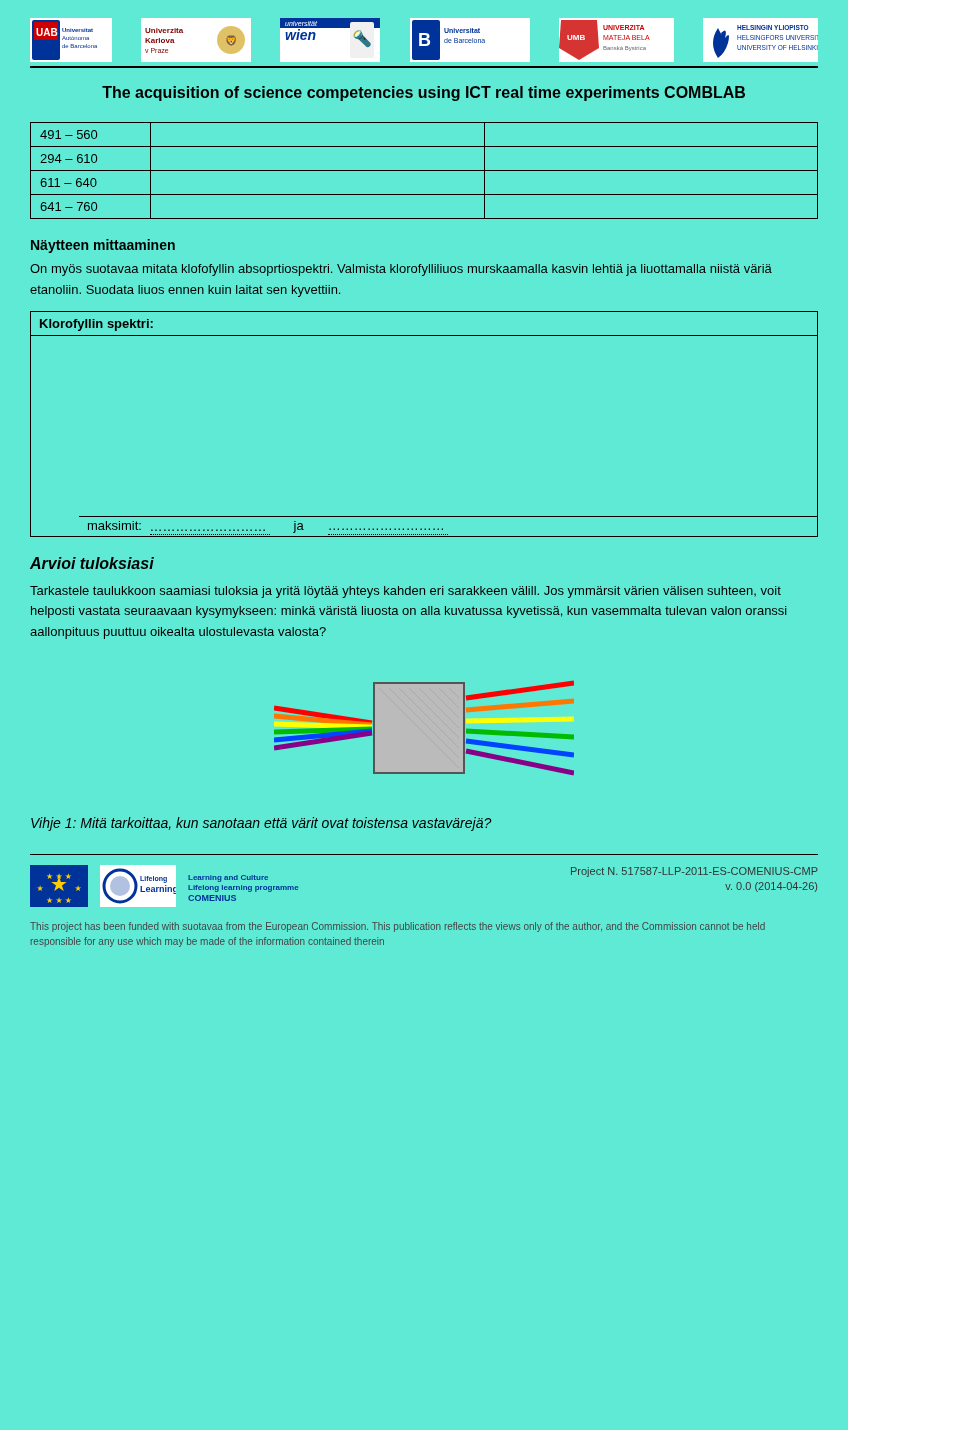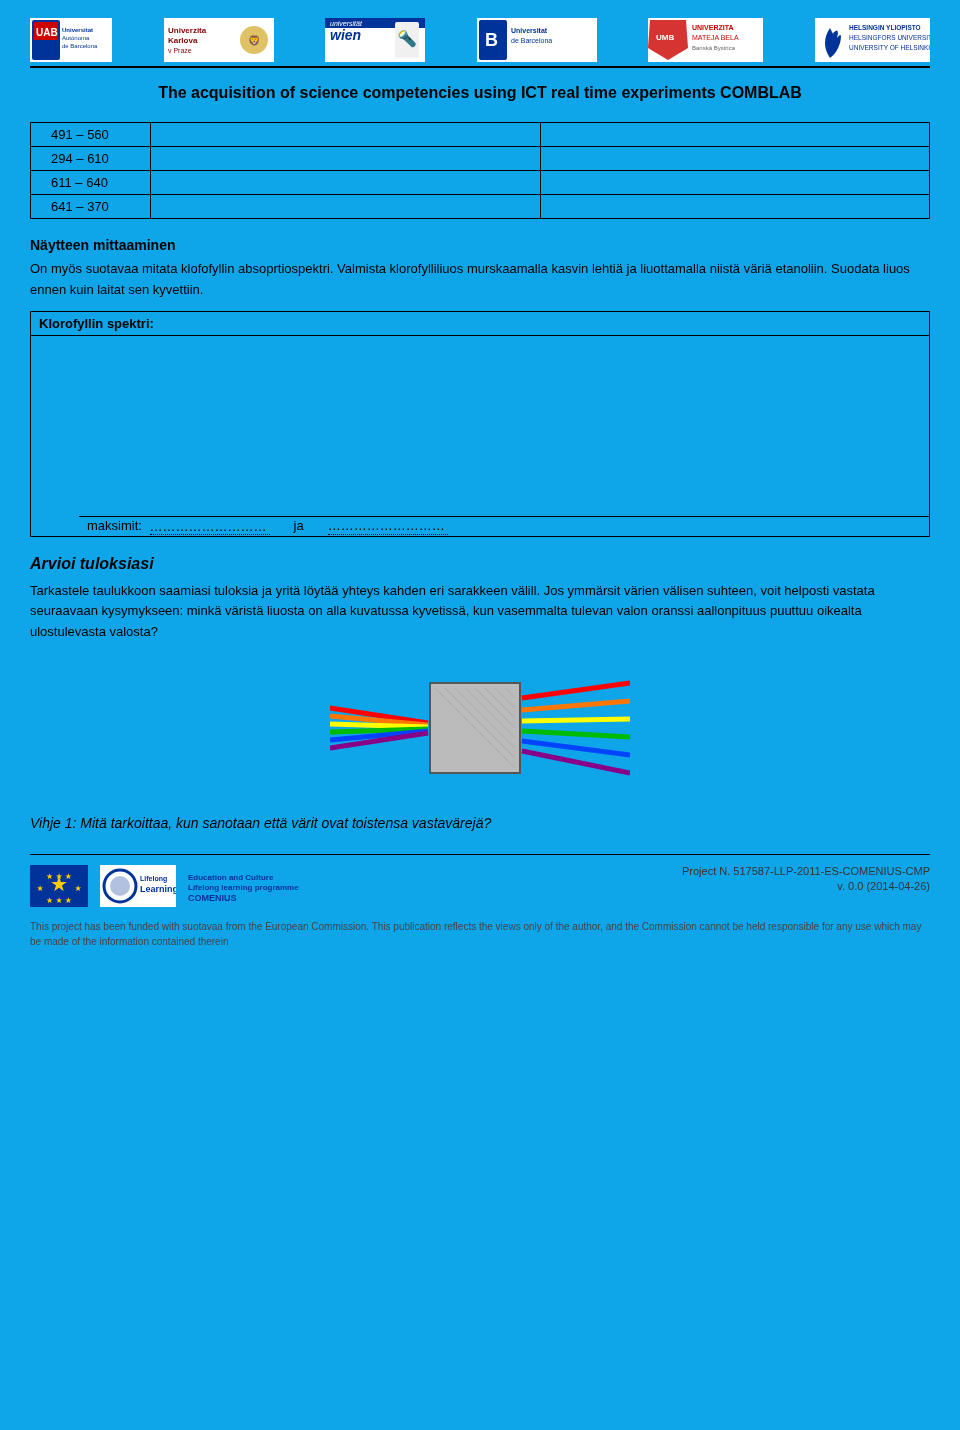--- a/index.html
+++ b/index.html
@@ -13,9 +13,9 @@
     }
 
     .page {
-      width: 960px;
+      width: 848px;
       min-height: 1430px;
-      background: #0ea5e9;
+      background: #5eead4;
       padding: 10px 30px 20px 30px;
     }
 

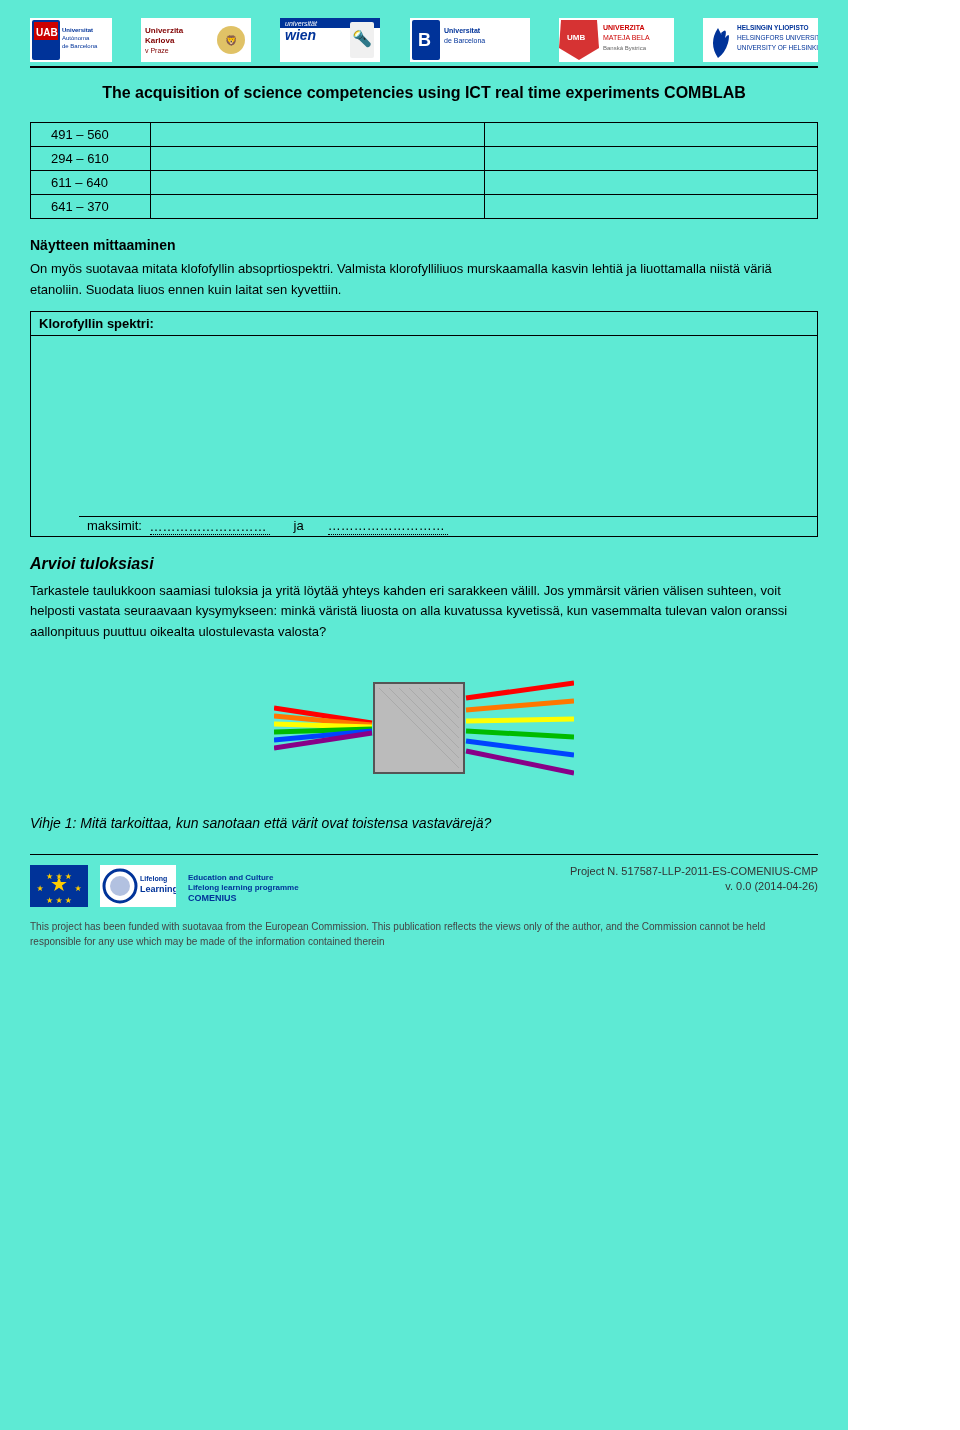--- a/index.html
+++ b/index.html
@@ -54,7 +54,7 @@
 
     .range-table td, .range-table th {
       border: 1px solid #000;
-      padding: 4px 20px;
+      padding: 4px 9px;
       font-size: 13px;
     }
 

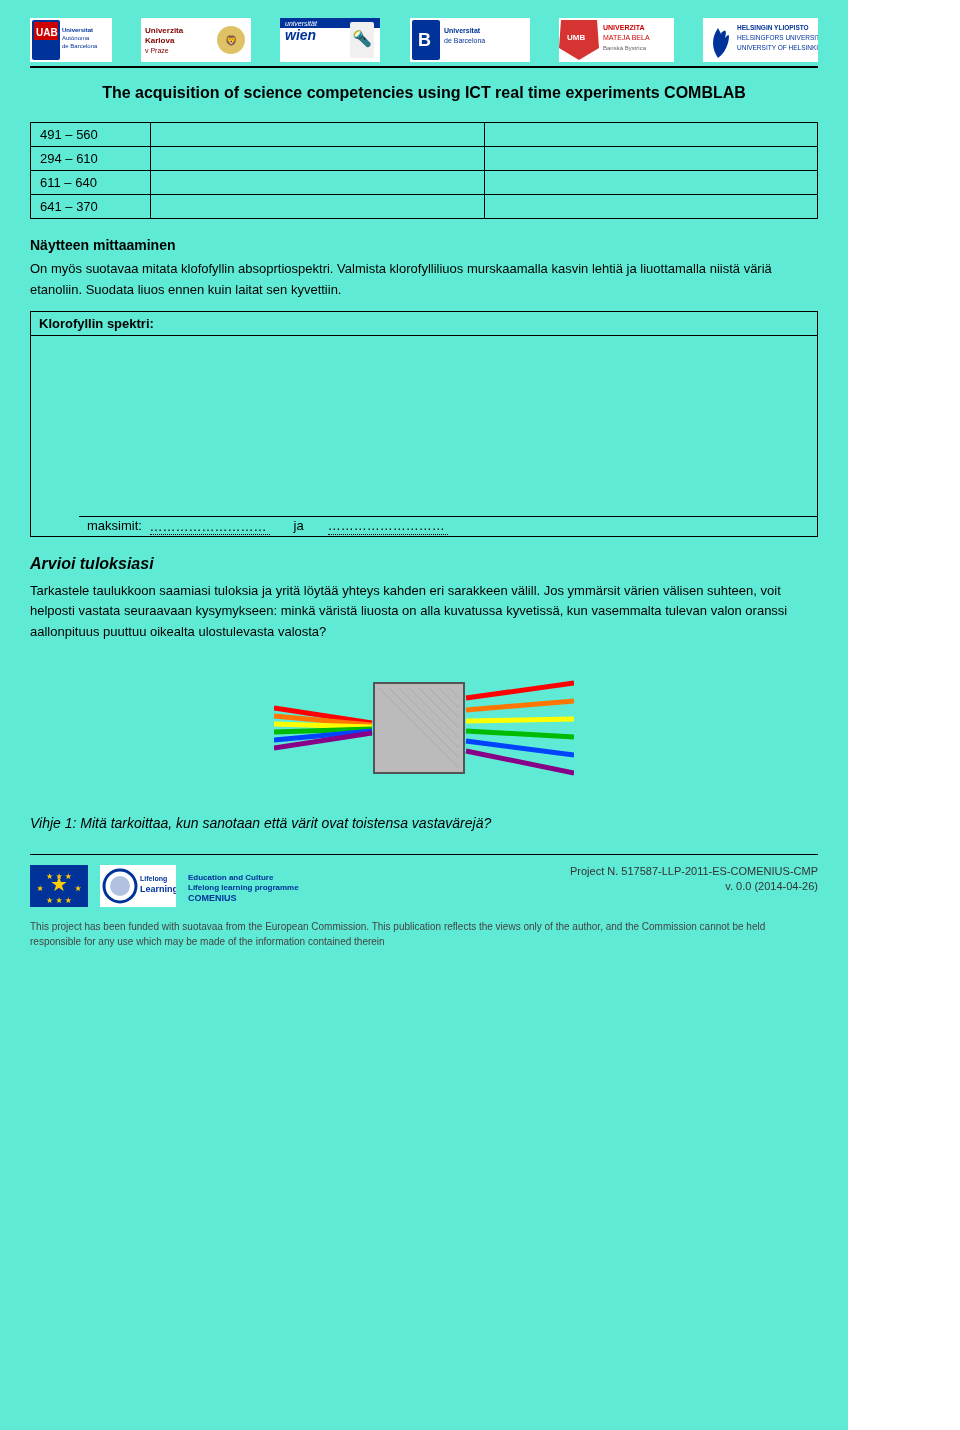--- a/index.html
+++ b/index.html
@@ -285,7 +285,7 @@
           <td></td>
         </tr>
         <tr>
-          <td>641 – 370</td>
+          <td>641 – 760</td>
           <td></td>
           <td></td>
         </tr>

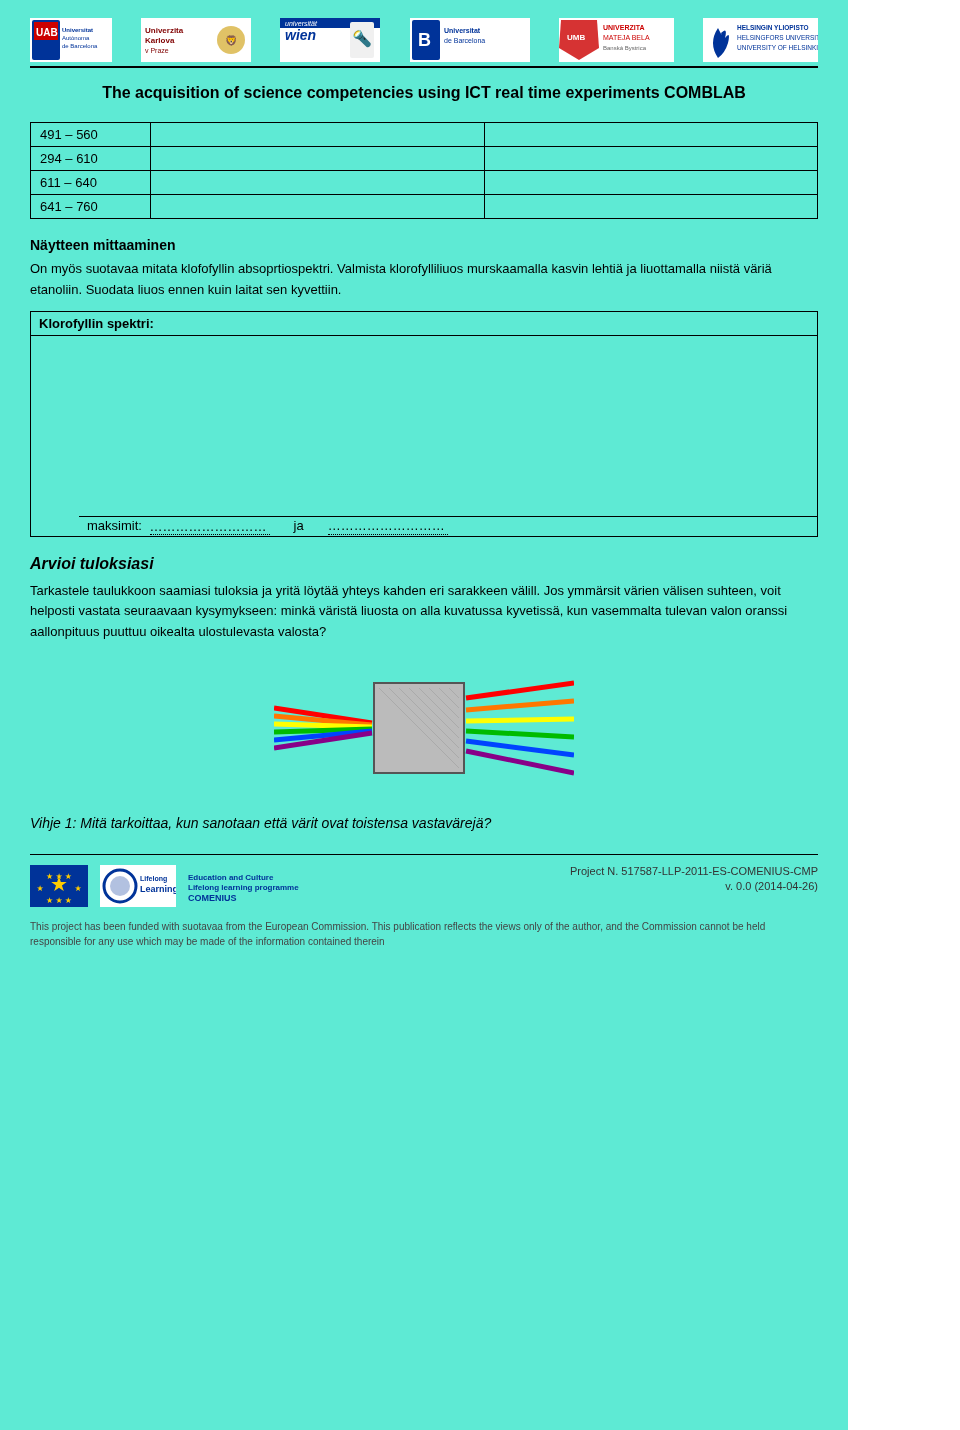--- a/index.html
+++ b/index.html
@@ -376,7 +376,7 @@
       </div>
 
       <div class="comenius-box">
-        <span style="font-size:8px;color:#003399;">Education and Culture</span>
+        <span style="font-size:8px;color:#003399;">Learning and Culture</span>
         <span style="font-size:8px;color:#003399;">Lifelong learning programme</span>
         <span style="font-size:9px;color:#003399;font-weight:bold;">COMENIUS</span>
       </div>

